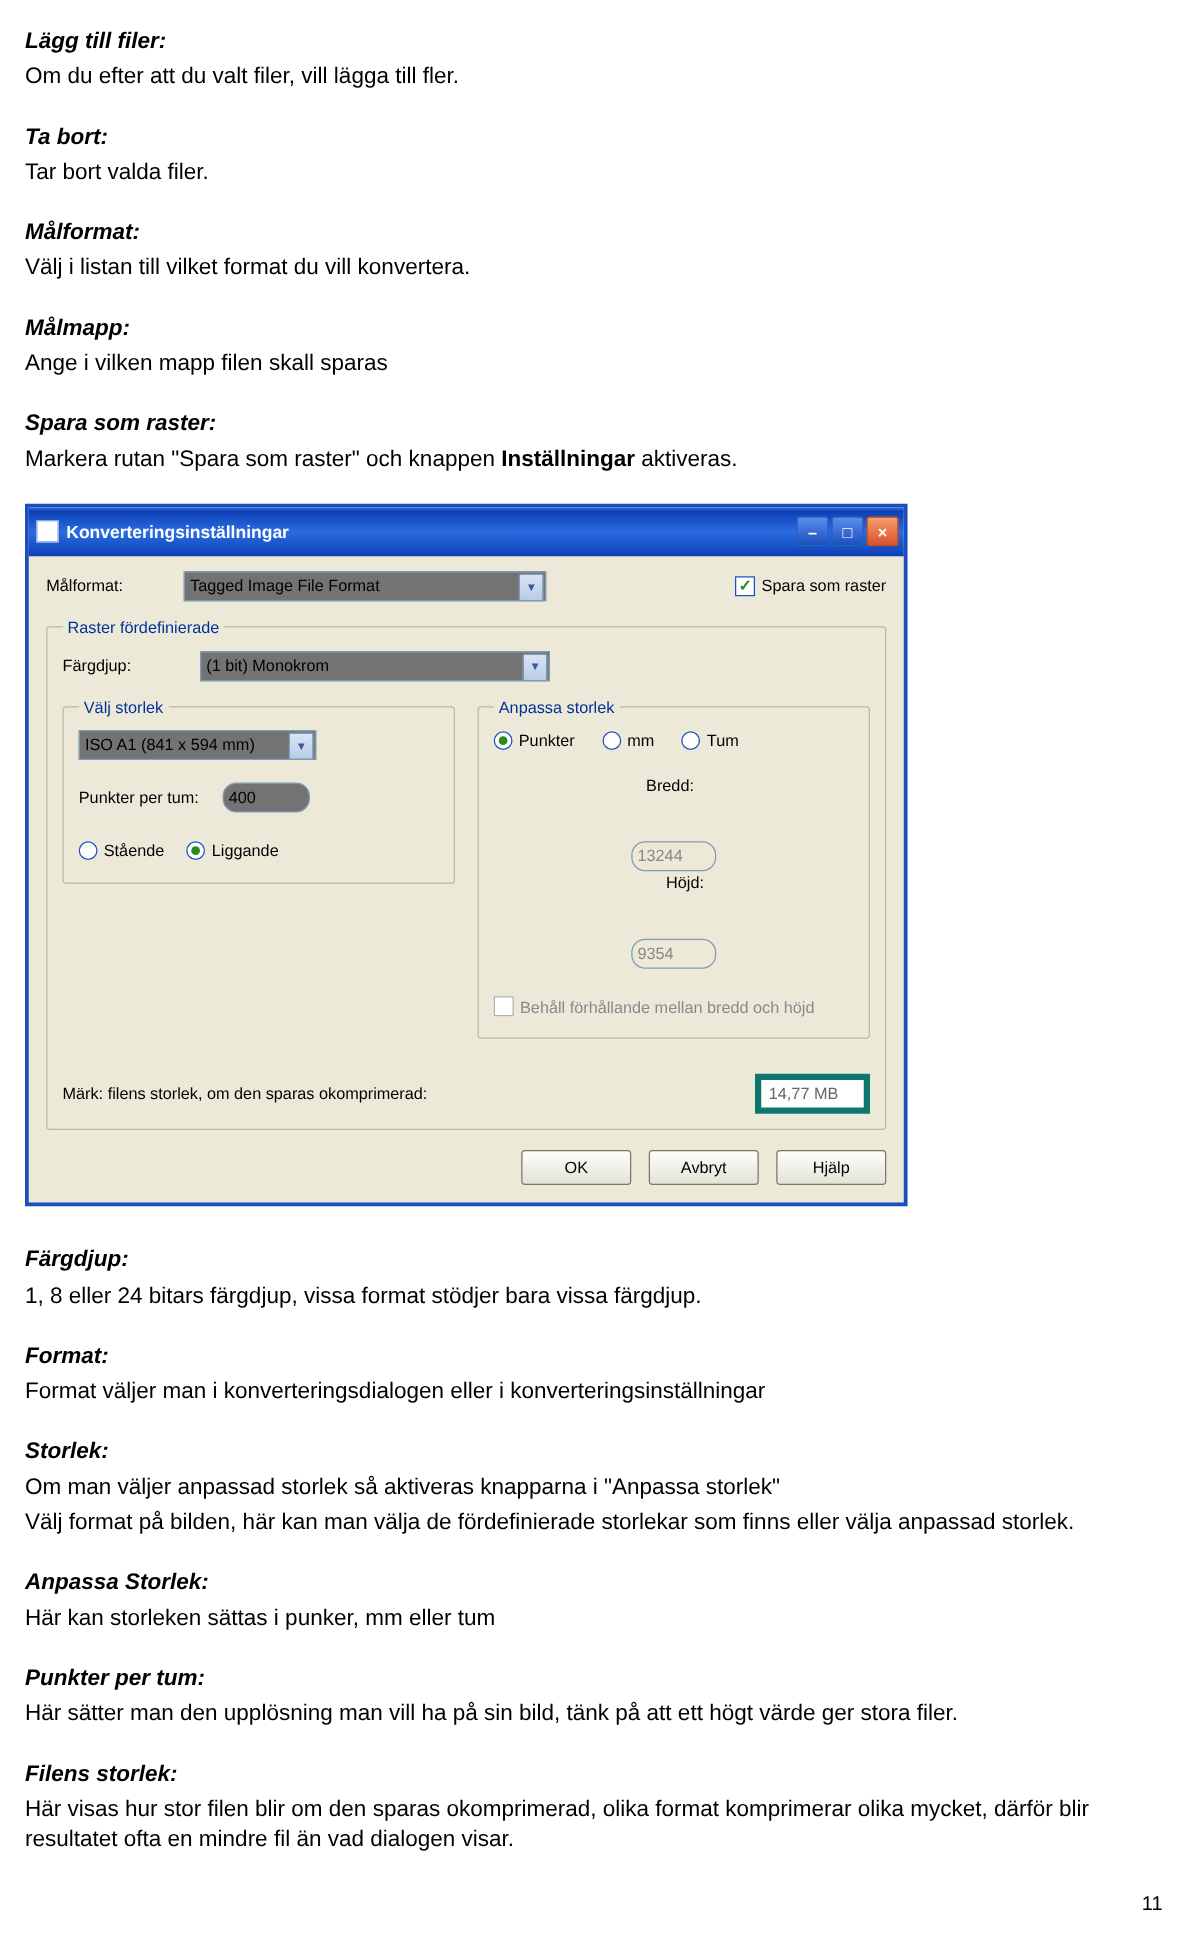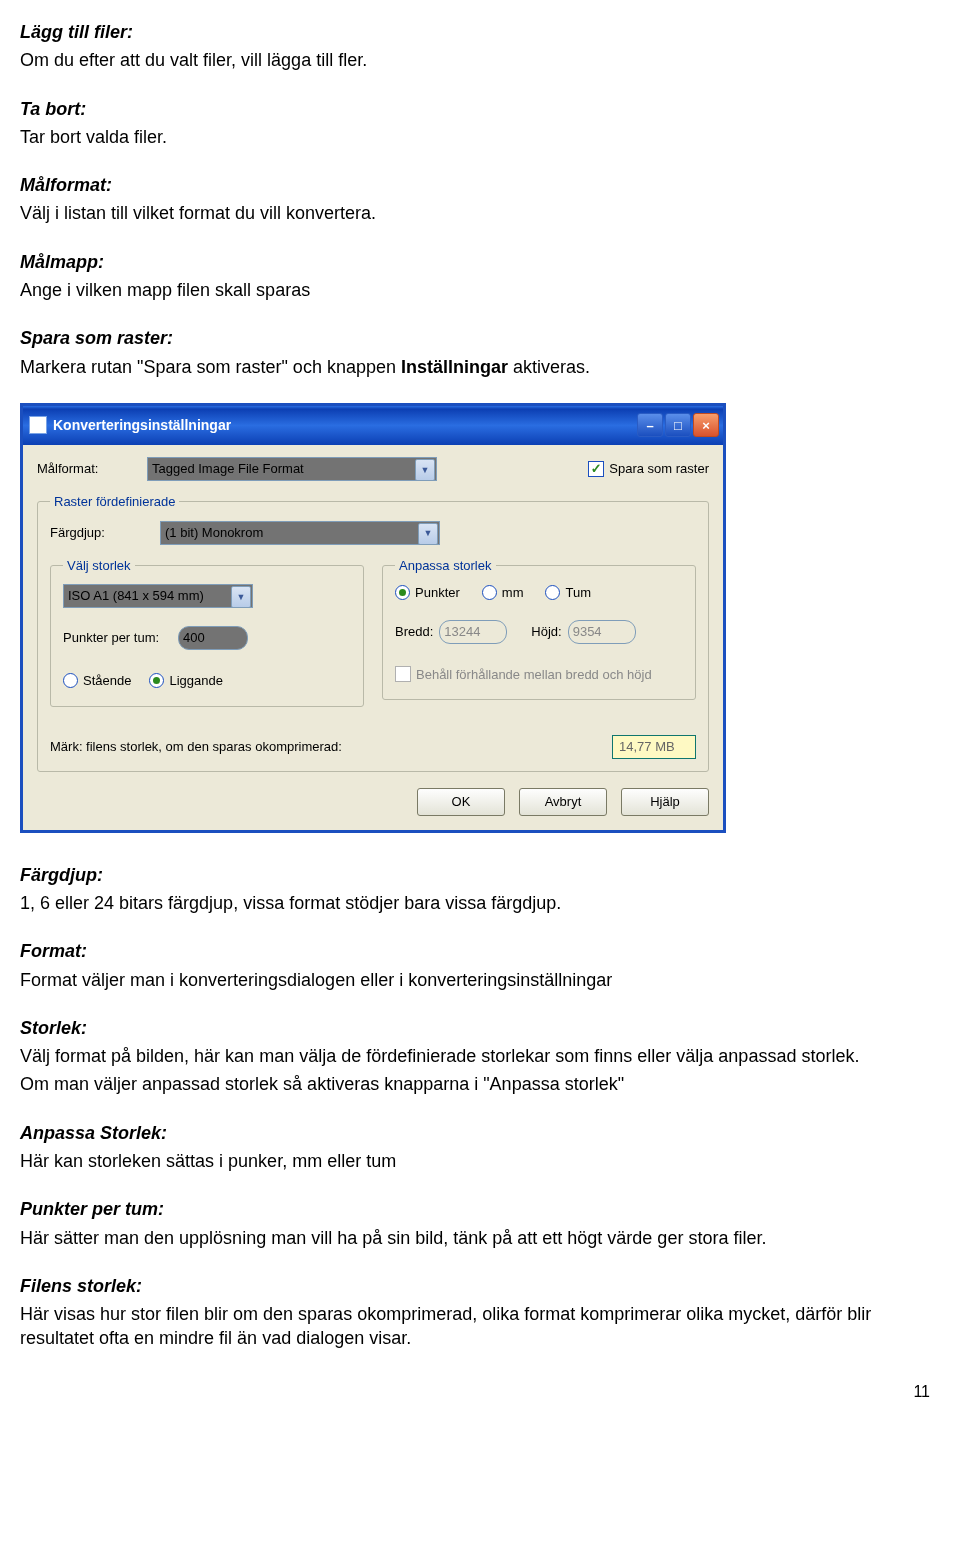--- a/index.html
+++ b/index.html
@@ -279,7 +279,7 @@
                 <span>Tum</span>
               </span>
             </div>
-            <div class="row" style="margin-bottom:22px;">
+            <div class="row" style="margin-bottom:22px;flex-direction:column;">
               <span style="margin-right:6px;">Bredd:</span>
               <div class="ninput wide disabled">13244</div>
               <span style="margin:0 6px 0 24px;">Höjd:</span>

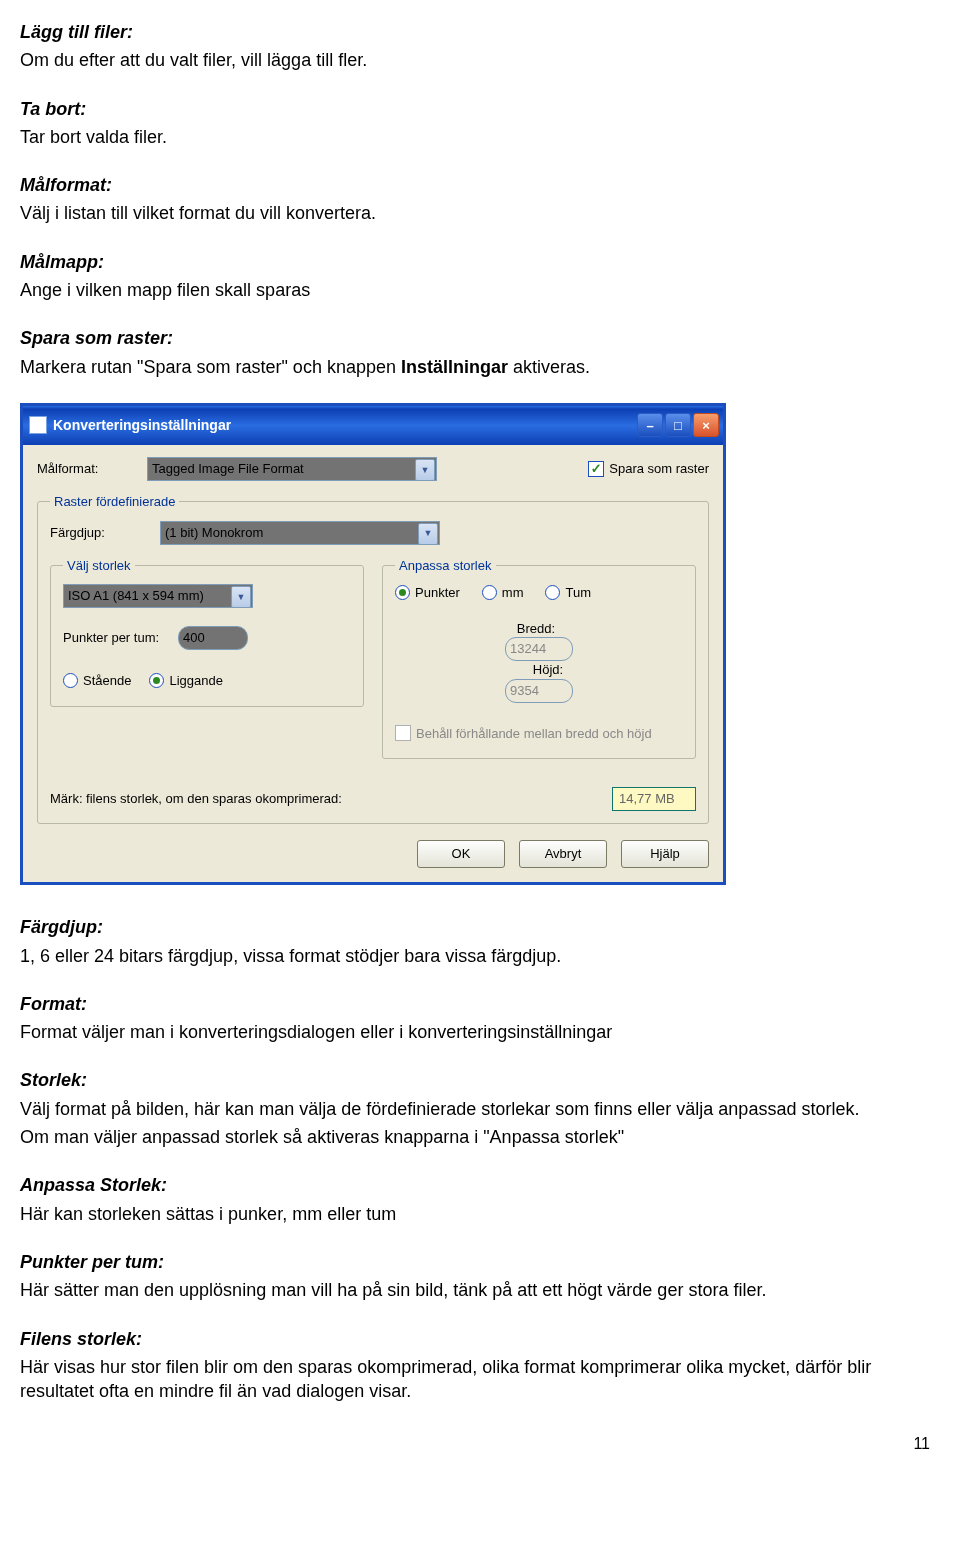--- a/index.html
+++ b/index.html
@@ -103,7 +103,7 @@
   }
   .ninput { width: 60px; border-radius: 11px; }
   .ninput.wide { width: 58px; }
-  .ninput.disabled { background: #ece9d8; color: #888; }
+  .ninput.disabled { background: #ece9d8; color: #888; margin-top: 36px; }
 
   fieldset {
     border: 1px solid #b9b9a8;

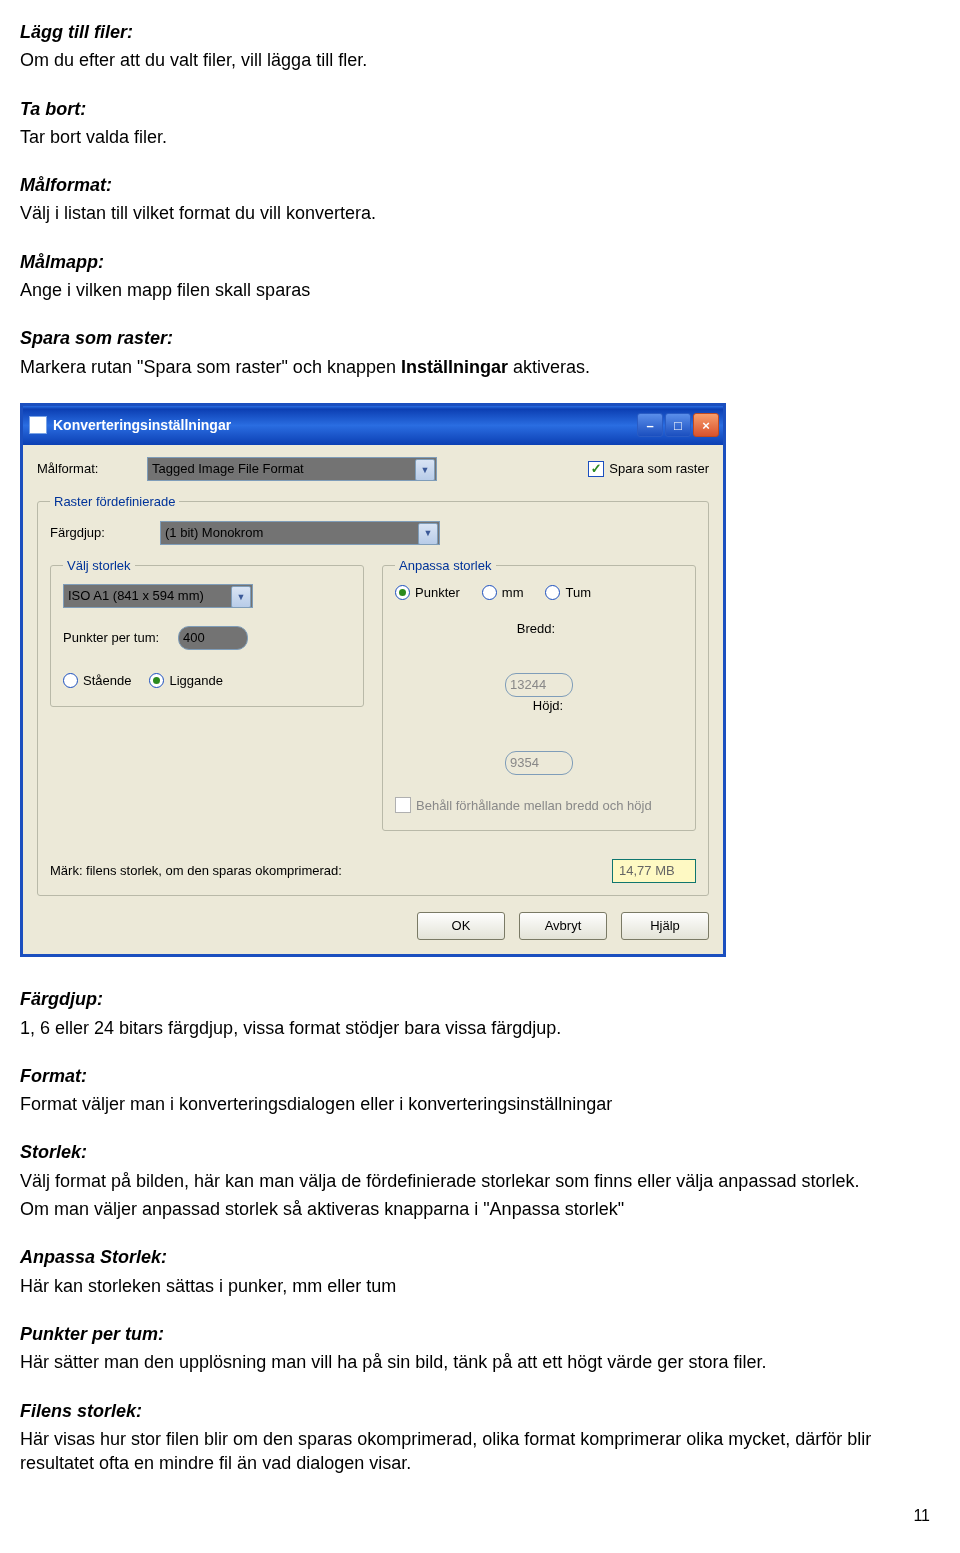--- a/index.html
+++ b/index.html
@@ -145,8 +145,8 @@
   .note-box {
     width: 70px;
     height: 22px;
-    border: 1px solid #0f766e;
-    background: #fef9c3;
+    border: 5px solid #0f766e;
+    background: #ffffff;
     color: #666;
     display: flex;
     align-items: center;

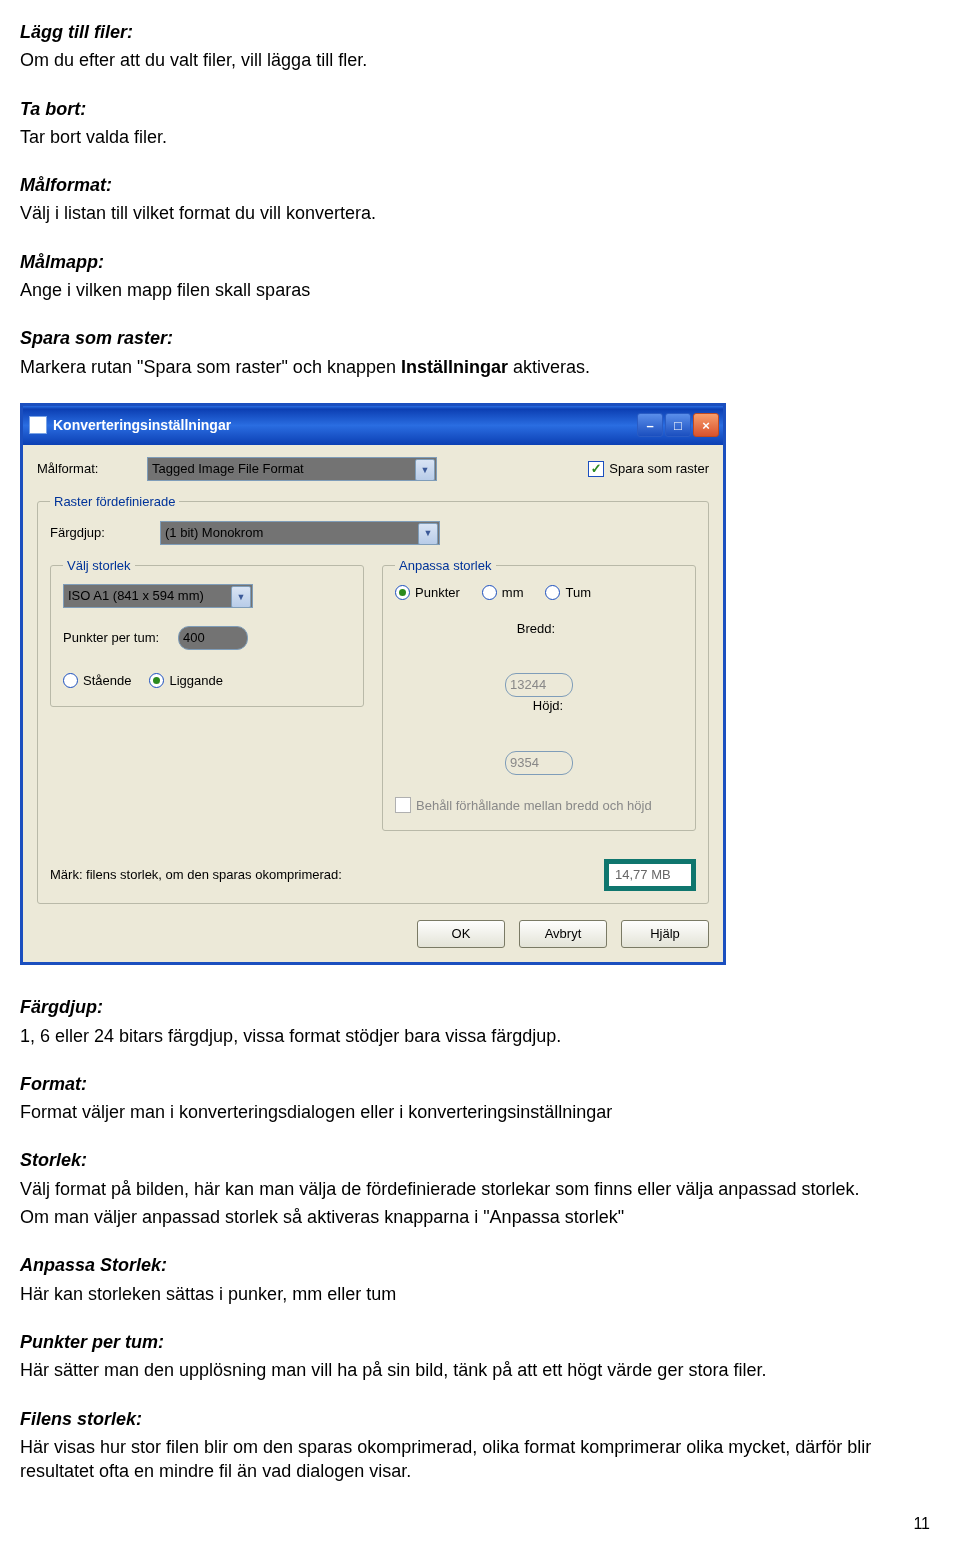--- a/index.html
+++ b/index.html
@@ -309,7 +309,7 @@
 
 <div class="blk">
   <p class="h">Färgdjup:</p>
-  <p>1, 6 eller 24 bitars färgdjup, vissa format stödjer bara vissa färgdjup.</p>
+  <p>1, 8 eller 24 bitars färgdjup, vissa format stödjer bara vissa färgdjup.</p>
 </div>
 
 <div class="blk">

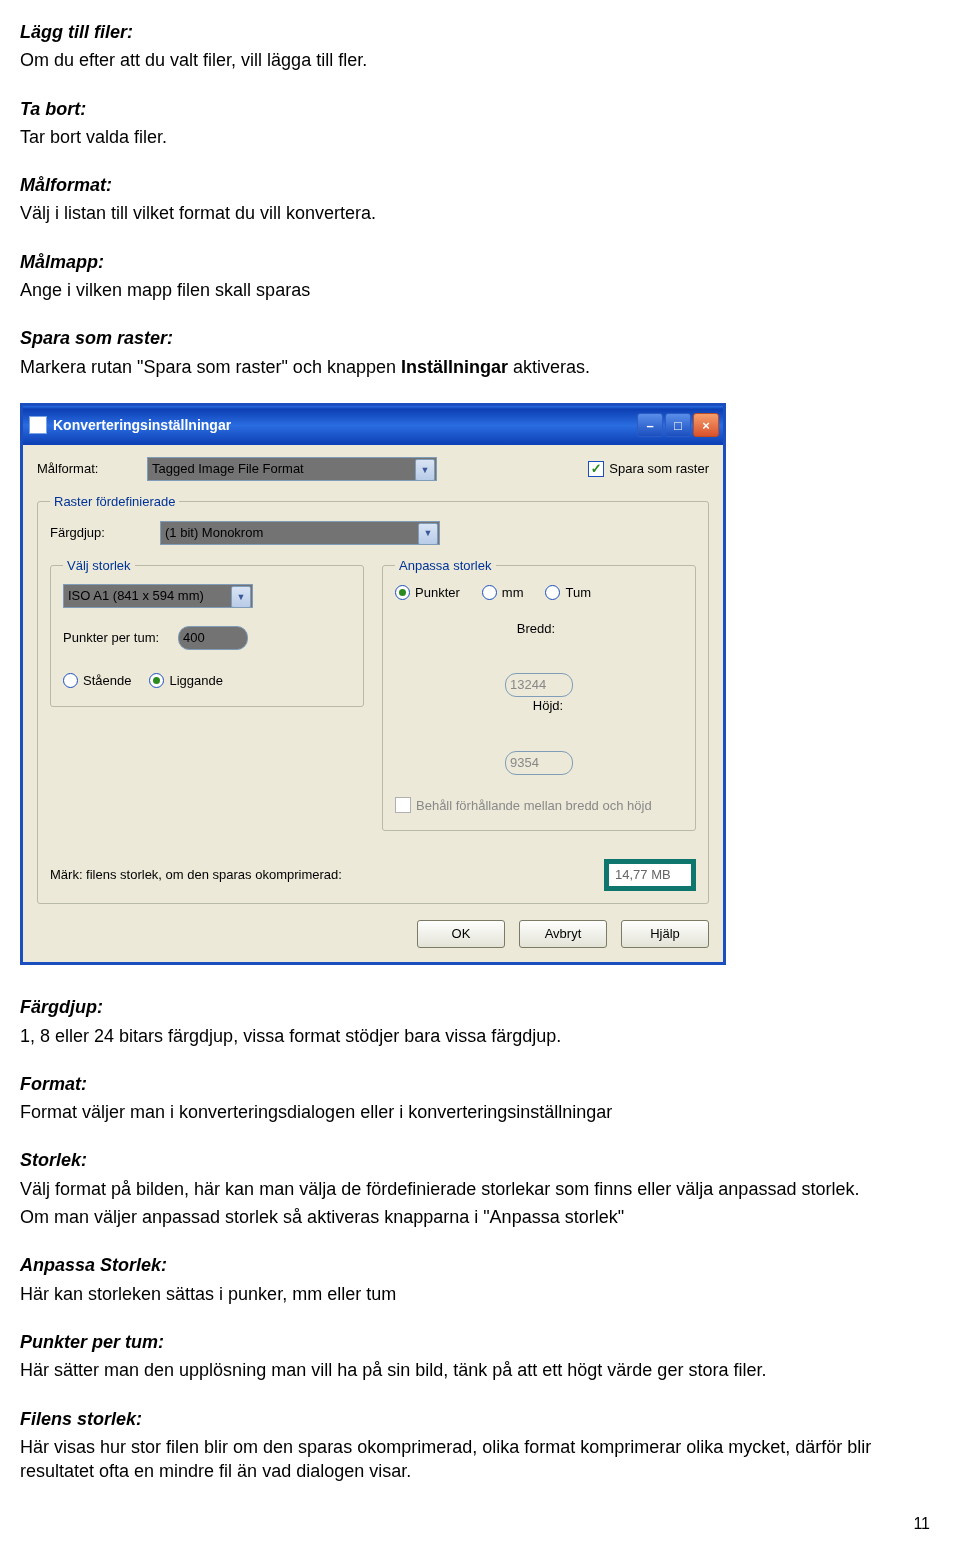--- a/index.html
+++ b/index.html
@@ -319,8 +319,8 @@
 
 <div class="blk">
   <p class="h">Storlek:</p>
+  <p>Om man väljer anpassad storlek så aktiveras knapparna i "Anpassa storlek"</p>
   <p>Välj format på bilden, här kan man välja de fördefinierade storlekar som finns eller välja anpassad storlek.</p>
-  <p>Om man väljer anpassad storlek så aktiveras knapparna i "Anpassa storlek"</p>
 </div>
 
 <div class="blk">

